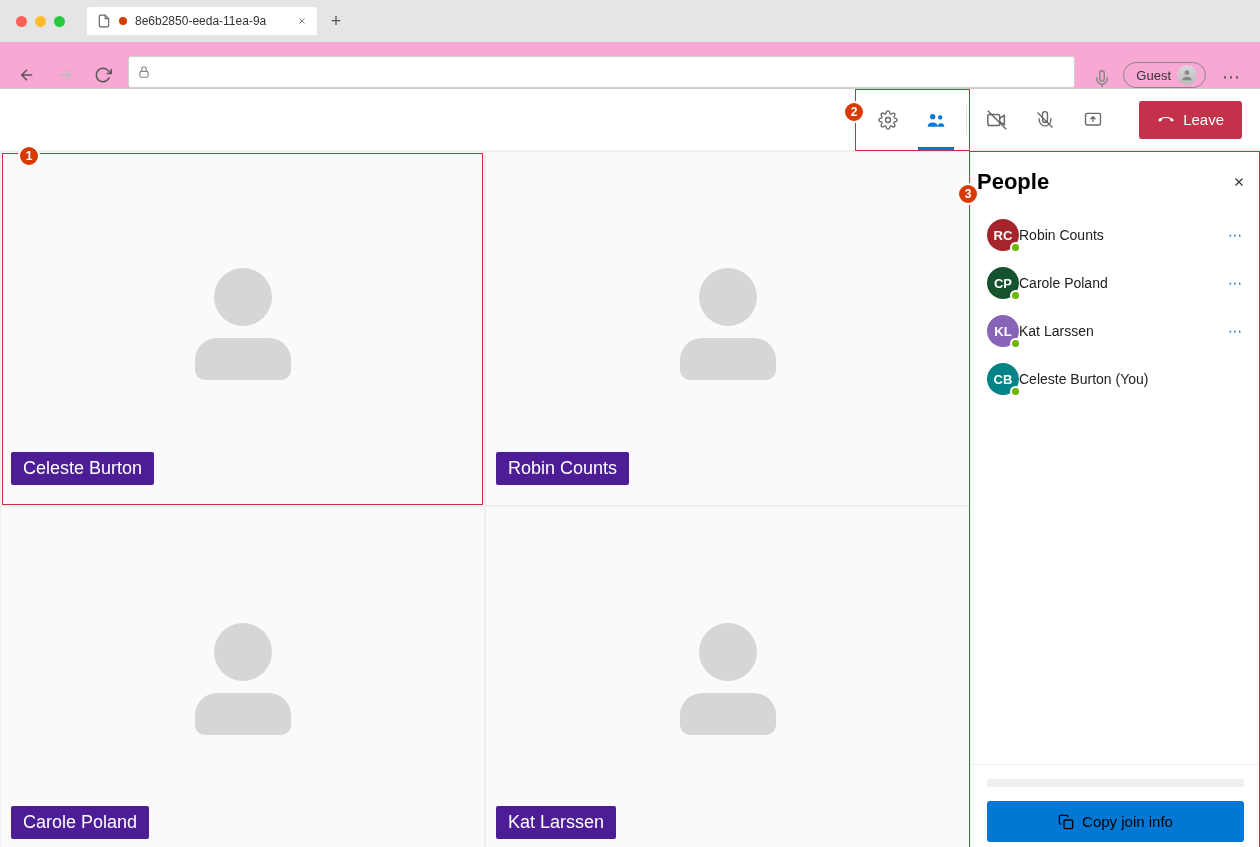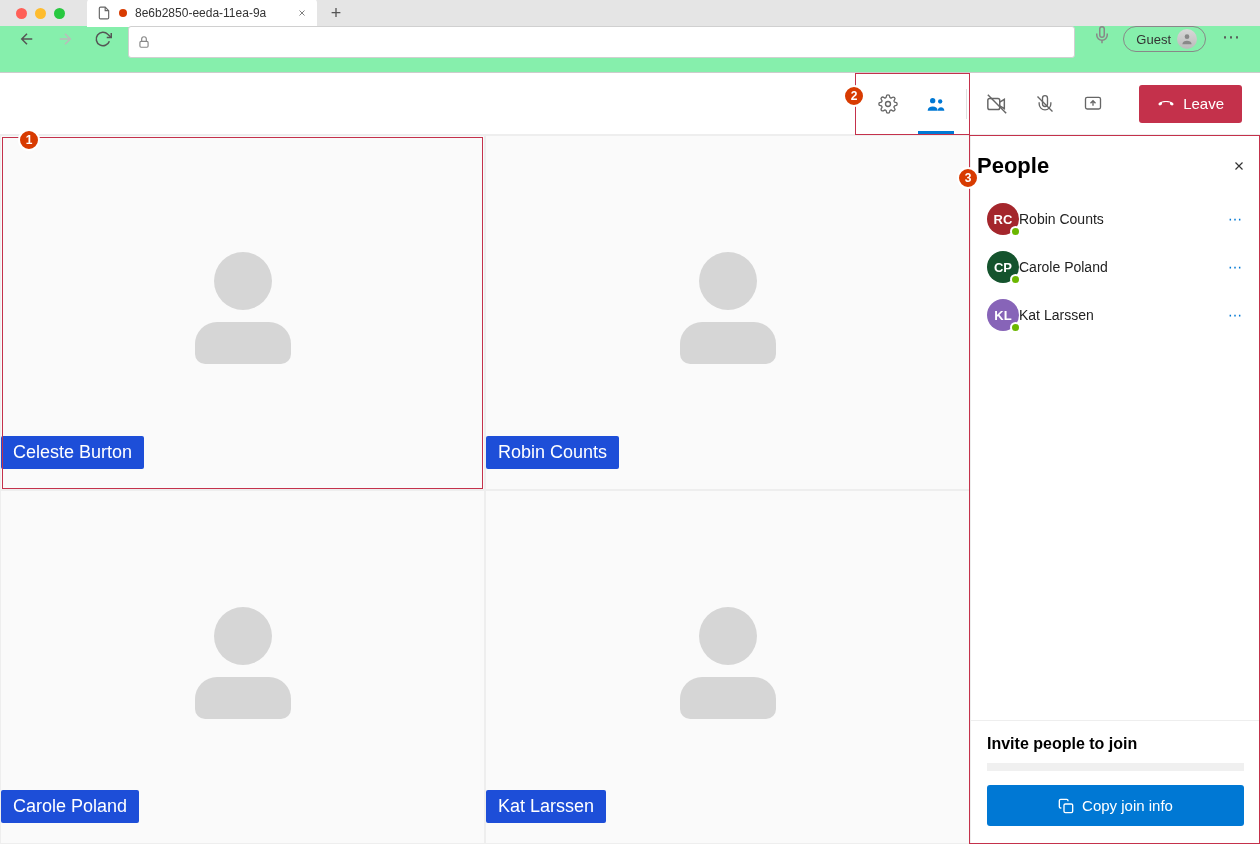--- a/index.html
+++ b/index.html
@@ -7,7 +7,7 @@
 
 
 .browser-chrome { background: #e5e5e5; border-bottom: 1px solid #ccc; }
-.tab-bar { display: flex; align-items: center; height: 26px; padding-left: 8px; gap: 6px; }
+.tab-bar { display: flex; align-items: center; height: 42px; padding-left: 8px; gap: 6px; }
 .traffic-lights { display: flex; gap: 8px; align-items: center; padding: 0 8px; }
 .tl { width: 11px; height: 11px; border-radius: 50%; }
 .tl.red { background: #ff5f57; }

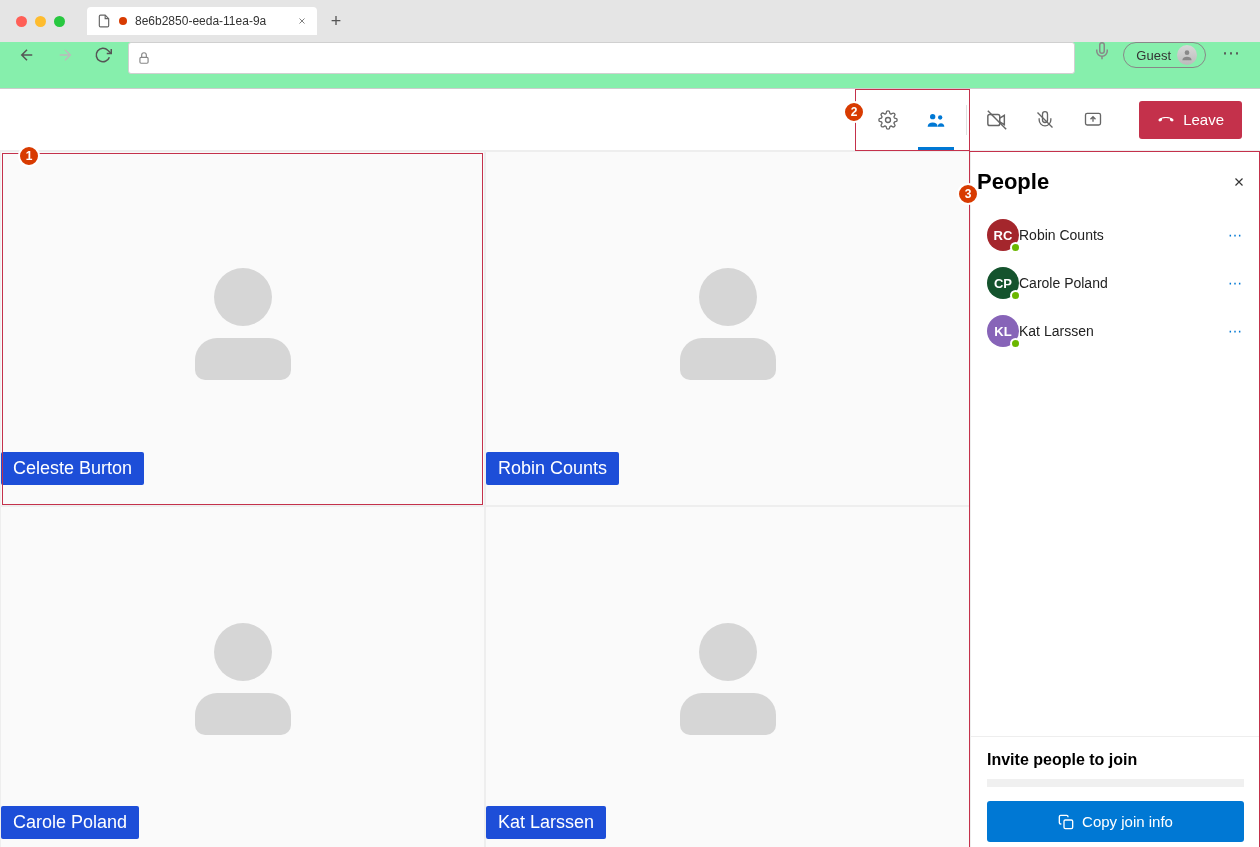--- a/index.html
+++ b/index.html
@@ -19,7 +19,7 @@
 .tab .tab-close { width: 10px; height: 10px; color: #666; margin-left: auto; }
 .new-tab { width: 26px; height: 26px; display: flex; align-items: center; justify-content: center; color: #555; font-size: 18px; }
 
-.nav-bar { display: flex; align-items: flex-start; height: 46px; padding: 0 14px; gap: 12px; background: #86efac; }
+.nav-bar { display: flex; align-items: flex-end; height: 46px; padding: 0 14px; gap: 12px; background: #f9a8d4; }
 .nav-btn { width: 26px; height: 26px; display: flex; align-items: center; justify-content: center; color: #555; }
 .nav-btn.disabled { color: #bbb; }
 .address-bar { flex: 1; display: flex; align-items: center; height: 32px; background: #fff; border: 1px solid #d0d0d0; border-radius: 3px; padding: 0 8px; gap: 8px; color: #888; font-size: 13px; }

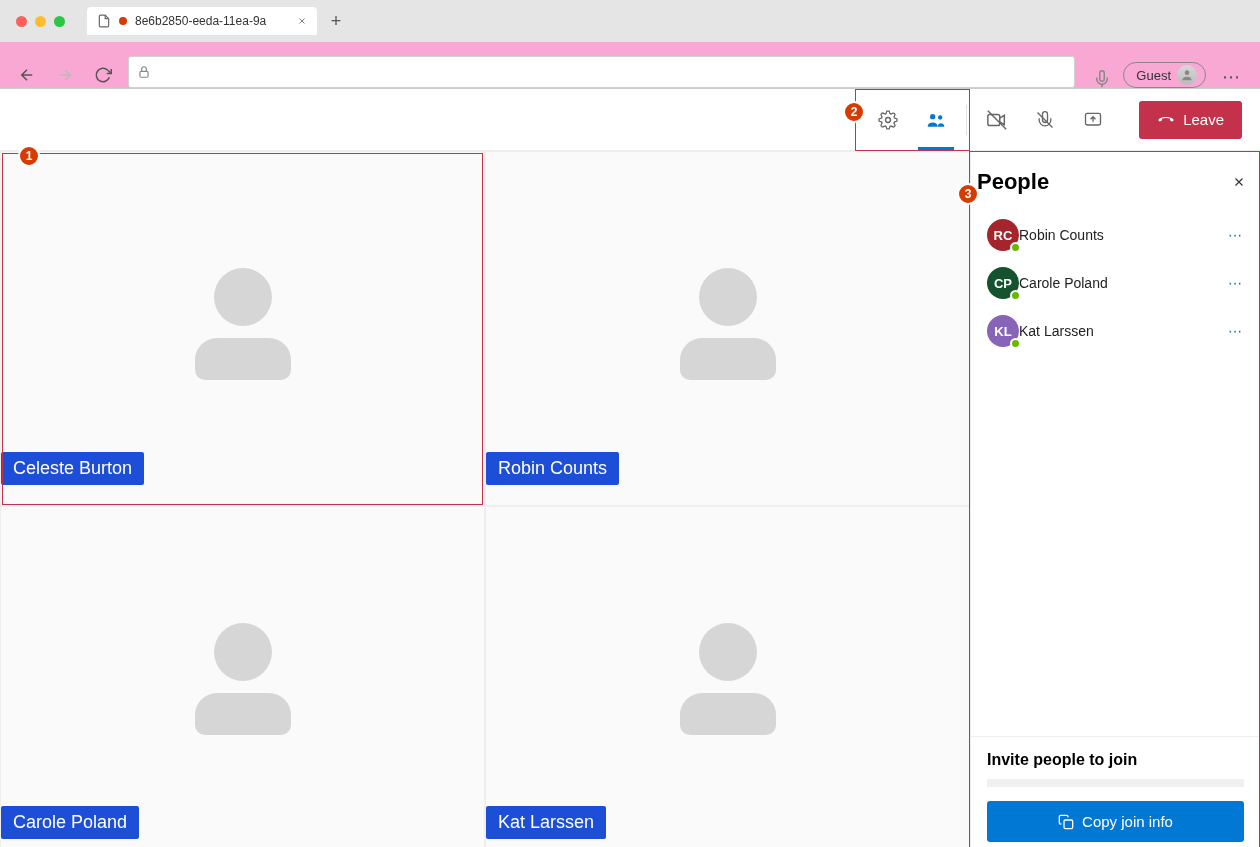--- a/index.html
+++ b/index.html
@@ -255,6 +255,13 @@
         <span class="person-name">Kat Larssen</span>
         <span class="person-more">⋯</span>
       </div>
+      <div class="person">
+        <div class="avatar" style="background: rgb(3, 131, 135);">
+            <span>CB</span>
+            <span class="presence"></span>
+          </div>
+        <span class="person-name">Celeste Burton (You)</span>
+      </div>
     </div>
 
     <div class="invite">

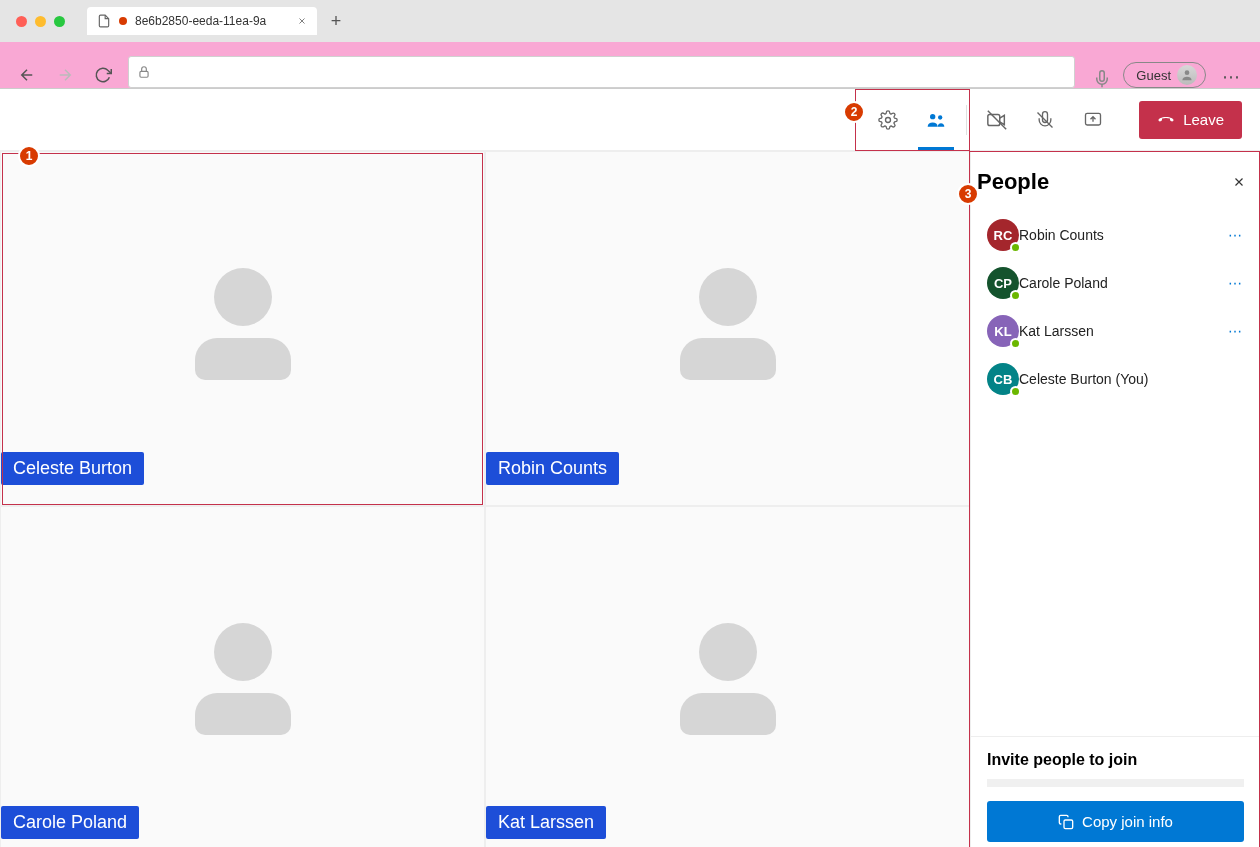--- a/index.html
+++ b/index.html
@@ -48,7 +48,7 @@
 .placeholder { width: 110px; height: 120px; display: flex; flex-direction: column; align-items: center; gap: 12px; }
 .placeholder .head { width: 58px; height: 58px; border-radius: 50%; background: #d6d6d6; }
 .placeholder .body { width: 96px; height: 42px; border-radius: 22px 22px 10px 10px; background: #d6d6d6; }
-.name-chip { position: absolute; left: 0; bottom: 20px; background: #1d4ed8; color: #fff; padding: 6px 12px; font-size: 18px; border-radius: 2px; }
+.name-chip { position: absolute; left: 10px; bottom: 20px; background: #4c1d95; color: #fff; padding: 6px 12px; font-size: 18px; border-radius: 2px; }
 
 
 .panel { width: 290px; border-left: 1px solid #eee; display: flex; flex-direction: column; position: relative; }

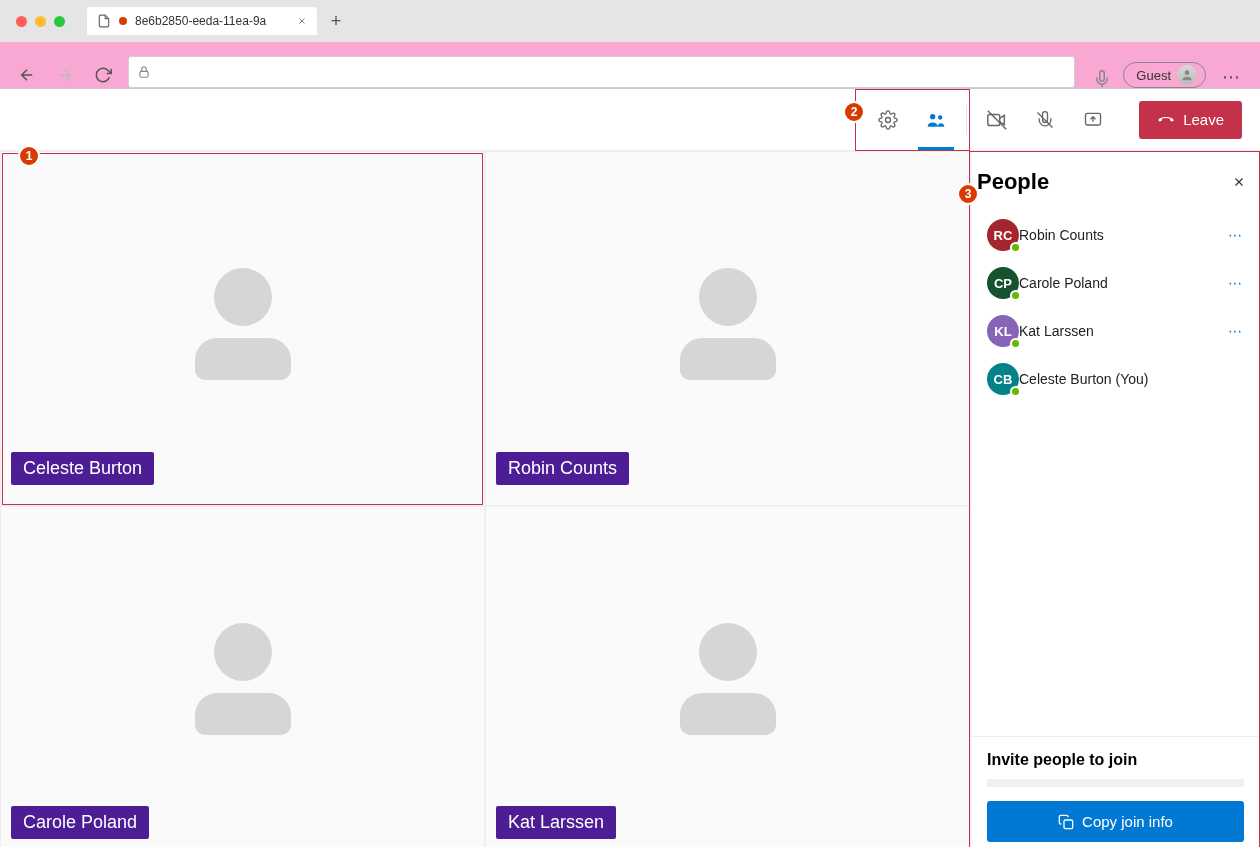--- a/index.html
+++ b/index.html
@@ -265,7 +265,6 @@
     </div>
 
     <div class="invite">
-      <div class="invite-title">Invite people to join</div>
       <div class="invite-bar"></div>
       <div class="copy-btn">
         <svg width="16" height="16" viewBox="0 0 24 24" fill="none" stroke="currentColor" stroke-width="2">

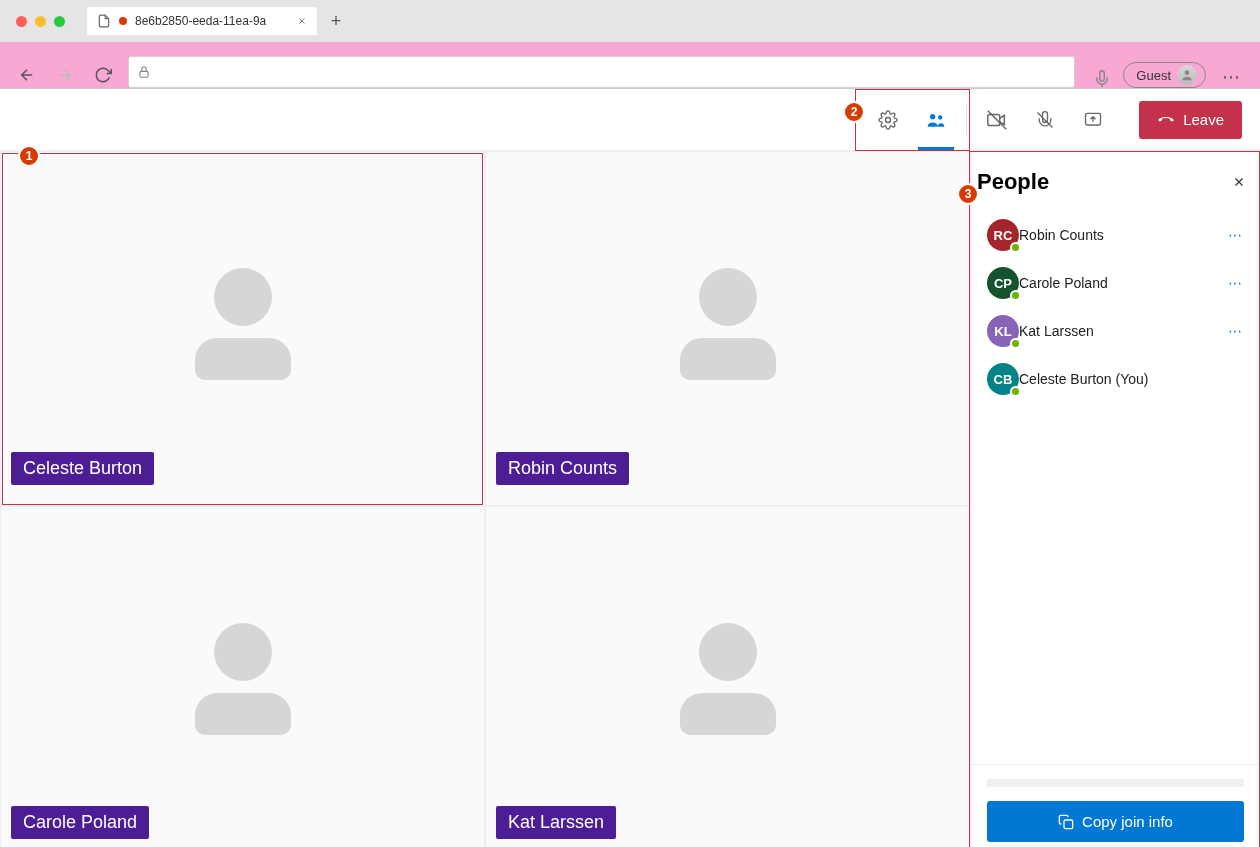--- a/index.html
+++ b/index.html
@@ -64,7 +64,7 @@
 .invite { padding: 14px 16px 18px; border-top: 1px solid #eee; }
 .invite-title { font-size: 16px; font-weight: 600; margin-bottom: 10px; }
 .invite-bar { height: 8px; background: #f0f0f0; margin-bottom: 14px; }
-.copy-btn { width: 100%; background: #0078d4; color: #ffffff; border-radius: 3px; padding: 12px 0; font-size: 15px; display: flex; align-items: center; justify-content: center; gap: 8px; }
+.copy-btn { width: 100%; background: #0078d4; color: #000000; border-radius: 3px; padding: 12px 0; font-size: 15px; display: flex; align-items: center; justify-content: center; gap: 8px; }
 
 svg { display: block; }
 </style>

